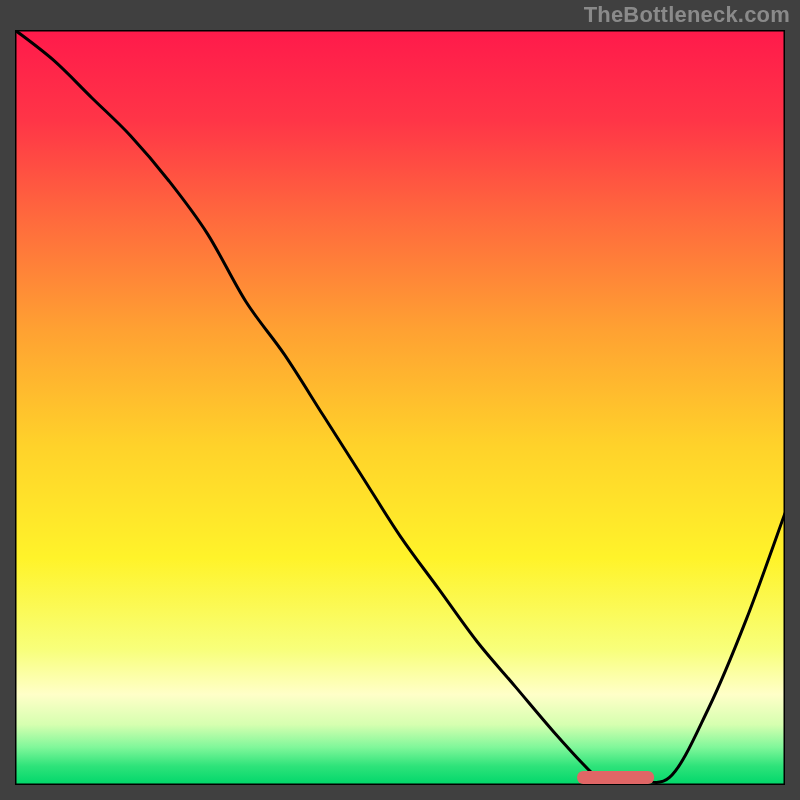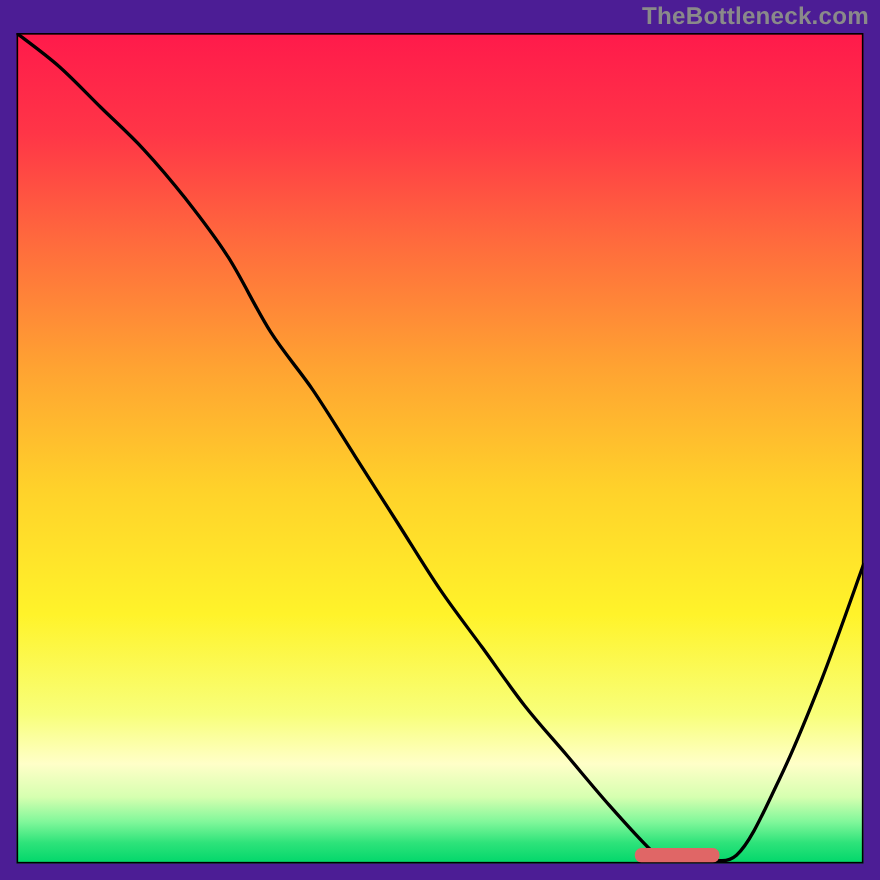--- a/index.html
+++ b/index.html
@@ -14,7 +14,7 @@
     position: relative;
     width: 800px;
     height: 800px;
-    background: #4c1d95;
+    background: #404040;
   }
   .watermark {
     position: absolute;

